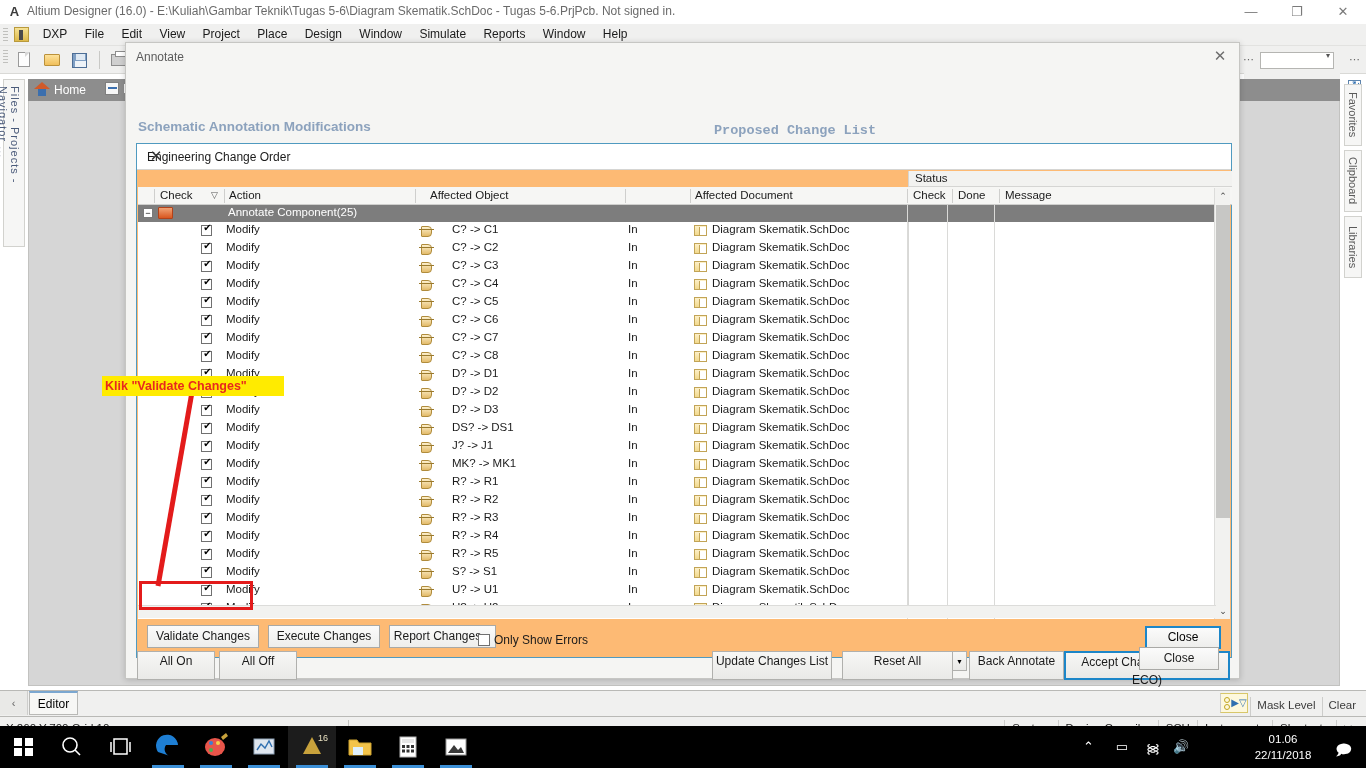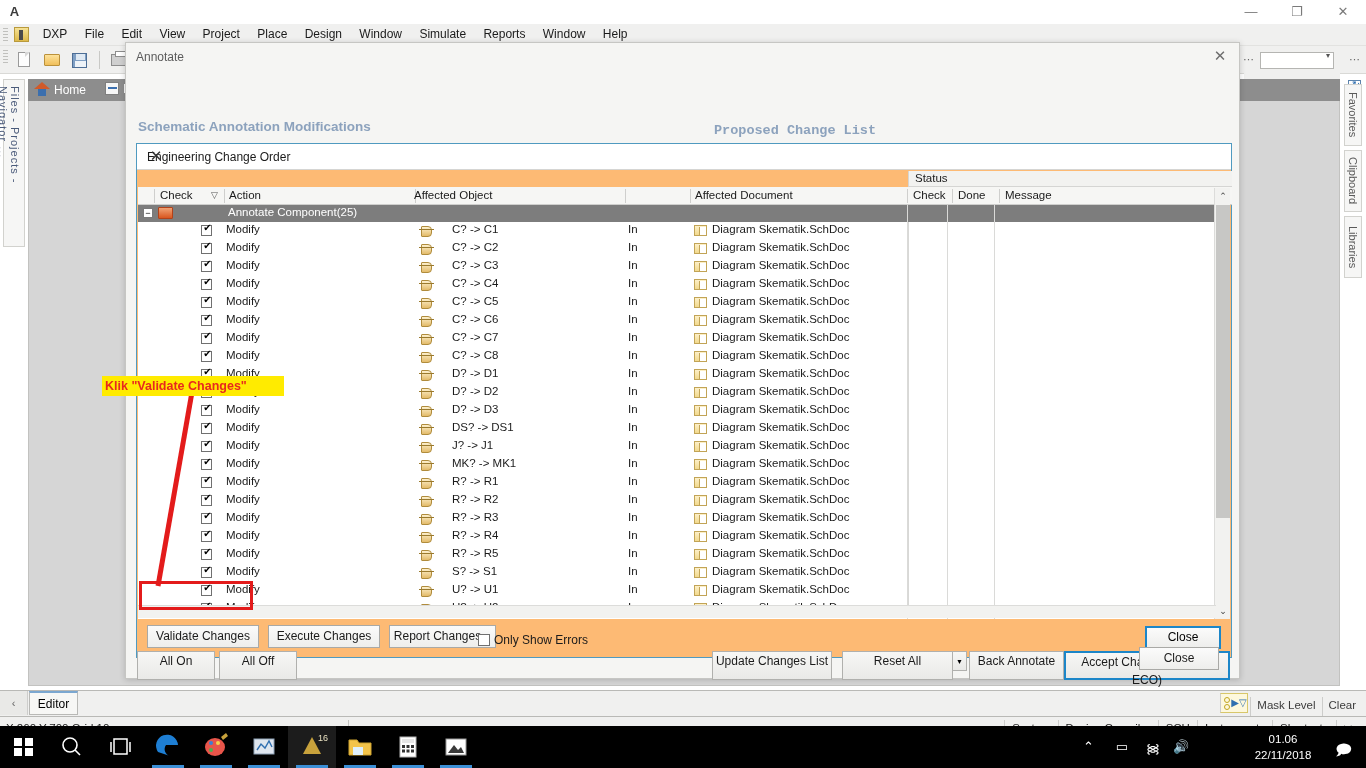--- a/index.html
+++ b/index.html
@@ -371,6 +371,7 @@
 
   <div class="titlebar">
     <div class="app-icon">A</div>
+    <div class="title-text">Altium Designer (16.0) - E:\Kuliah\Gambar Teknik\Tugas 5-6\Diagram Skematik.SchDoc - Tugas 5-6.PrjPcb. Not signed in.</div>
     <div class="win-btn min">—</div>
     <div class="win-btn max">❐</div>
     <div class="win-btn close">✕</div>

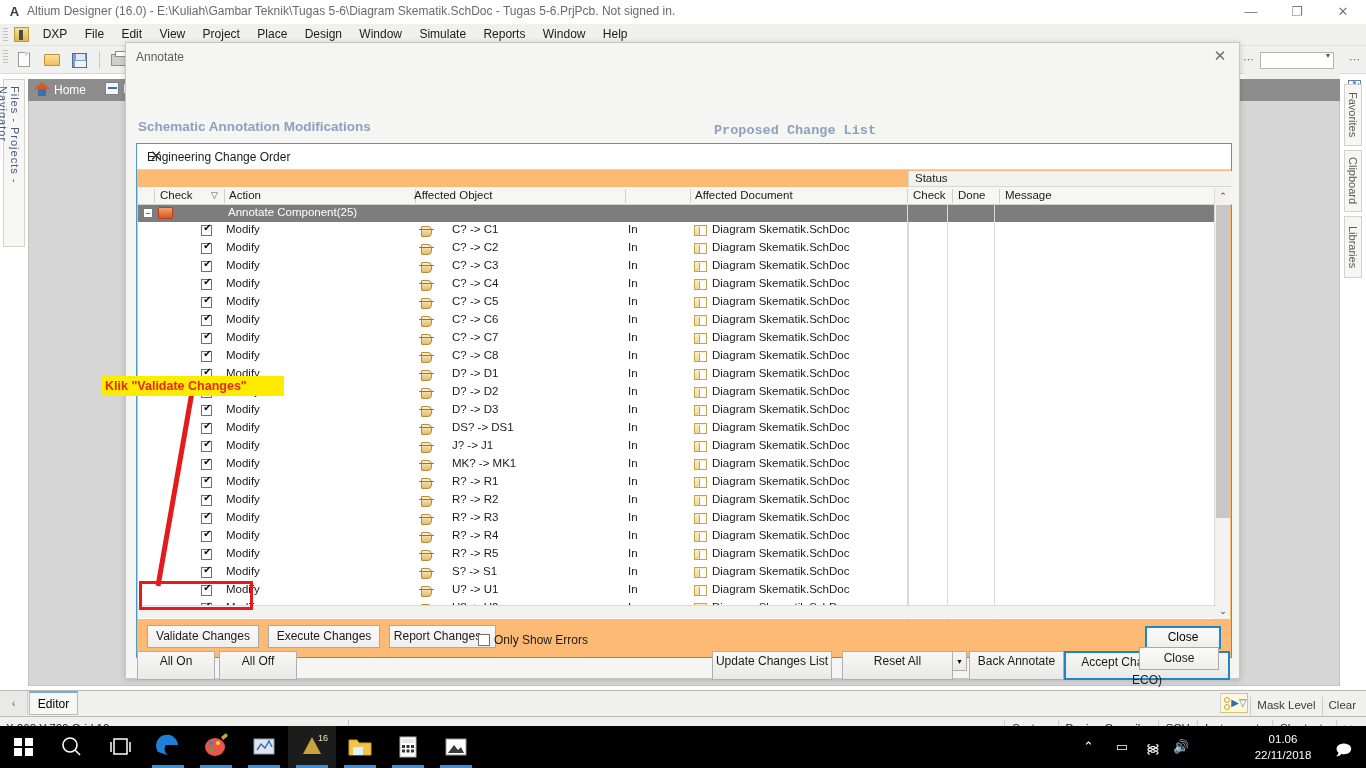--- a/index.html
+++ b/index.html
@@ -478,7 +478,7 @@
         <div class="divider" style="left:86px"></div>
         <div style="left:91px">Action</div>
         <div class="divider" style="left:277px"></div>
-        <div style="left:276px">Affected Object</div>
+        <div style="left:292px">Affected Object</div>
         <div class="divider" style="left:487px"></div>
         <div class="divider" style="left:552px"></div>
         <div style="left:557px">Affected Document</div>

